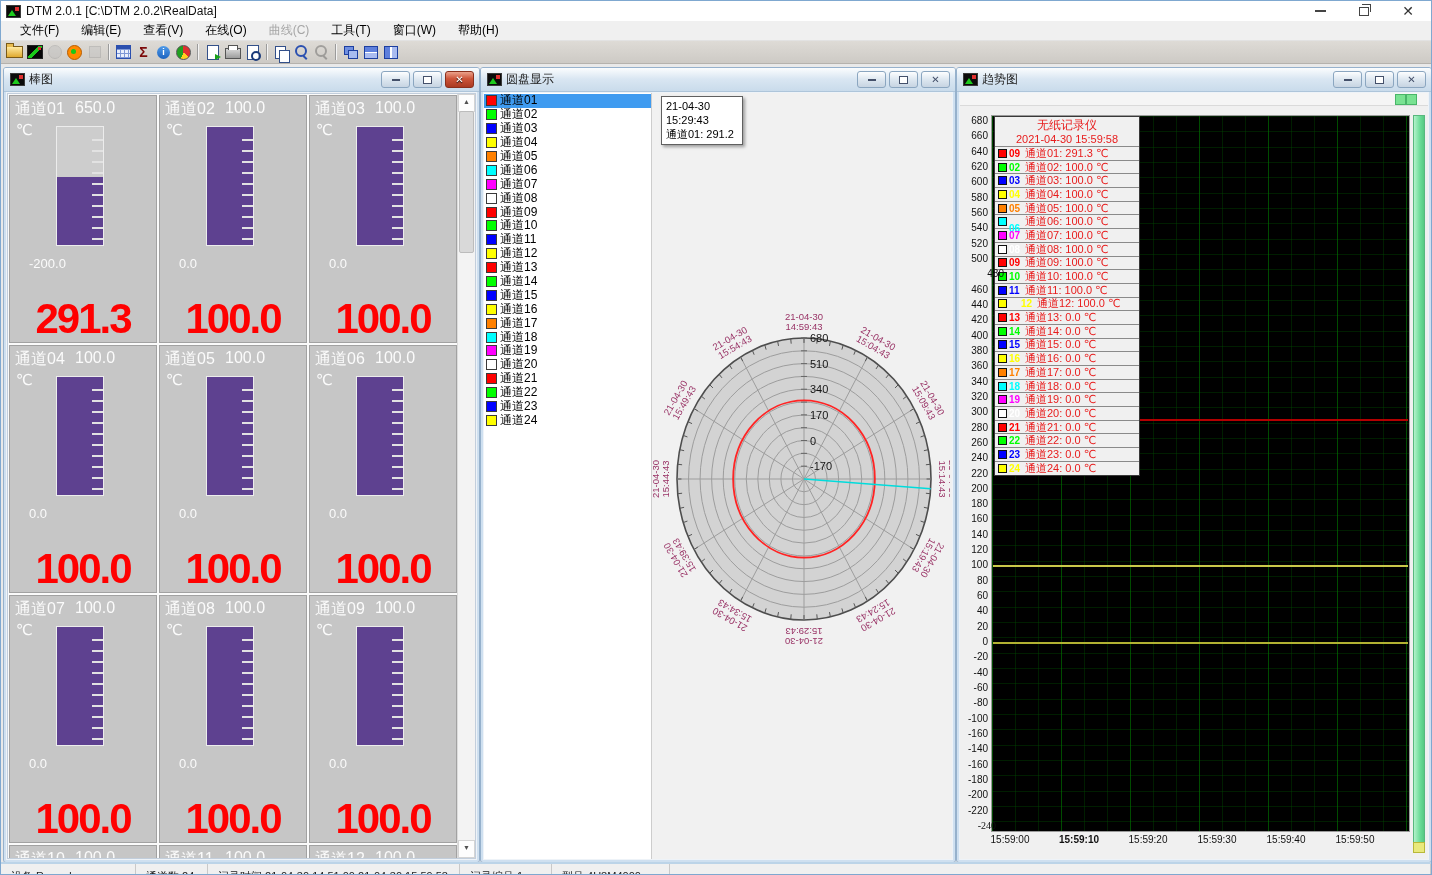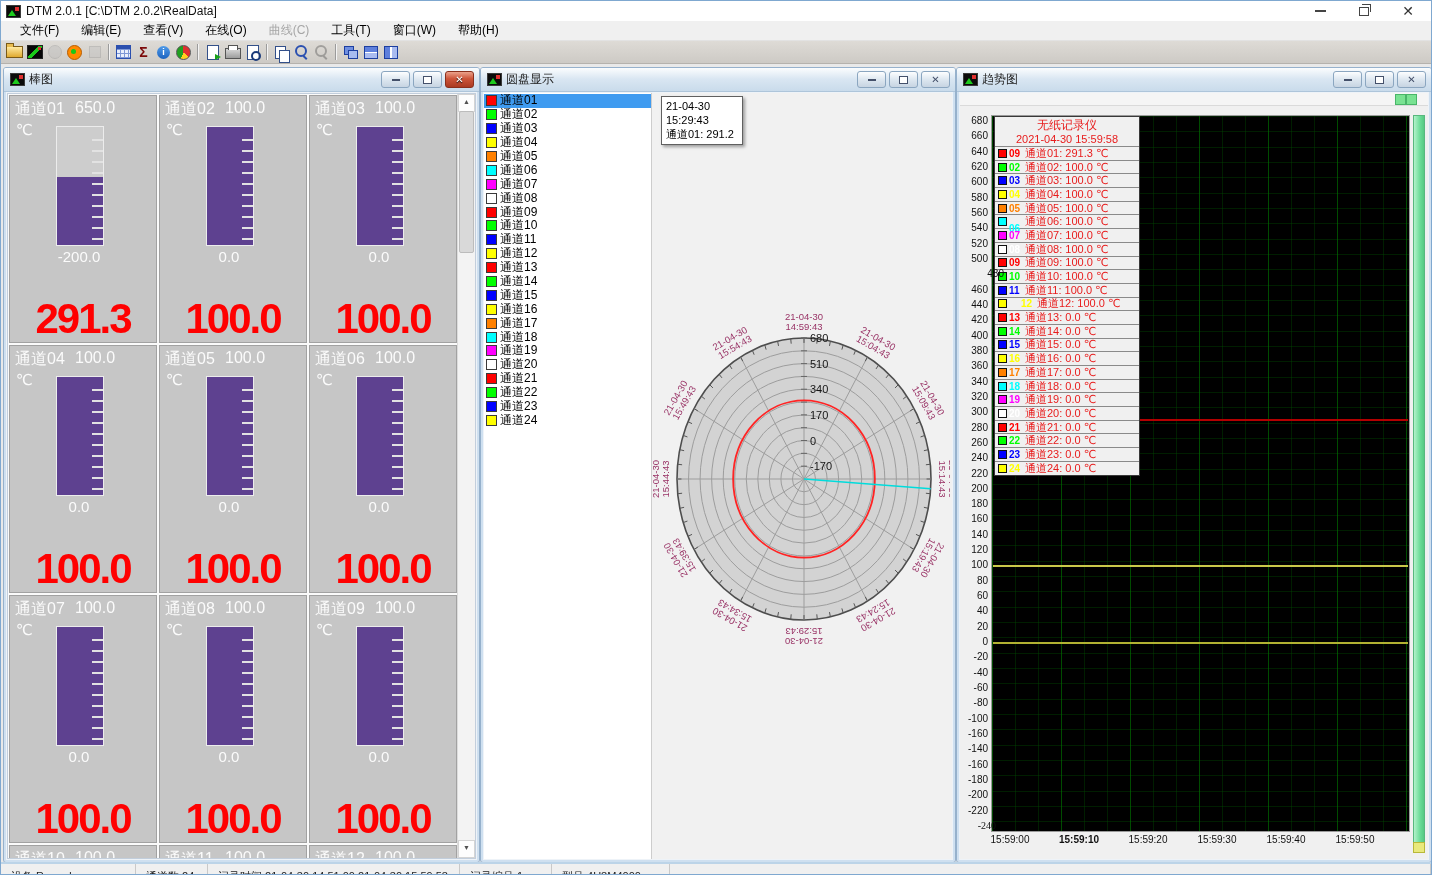--- a/index.html
+++ b/index.html
@@ -81,7 +81,7 @@
   .cell .fill{position:absolute;left:0;right:0;bottom:0;background:#5e4190;}
   .cell .ticks{position:absolute;right:0;top:3px;bottom:3px;width:11px;
      background:repeating-linear-gradient(to bottom,transparent 0 9px,#e2e2e2 9px 11px);}
-  .cell .mn{position:absolute;left:19px;width:100px;top:152px;text-align:center;color:#fbfbfb;font-size:15px;}
+  .cell .mn{position:absolute;left:19px;width:100px;top:160px;color:#fbfbfb;font-size:13px;}
   .cell .val{position:absolute;left:0;right:0;bottom:2px;text-align:center;color:#ff0000;font-size:42px;font-weight:bold;letter-spacing:-2px;line-height:1;}
   .vscroll{position:absolute;right:0;top:0;bottom:0;width:17px;background:#f3f3f3;border-left:1px solid #dcdcdc;}
   .vs-btn{height:16px;background:#fdfdfd;border:1px solid #d4d4d4;color:#505050;font-size:7px;text-align:center;line-height:14px;}

